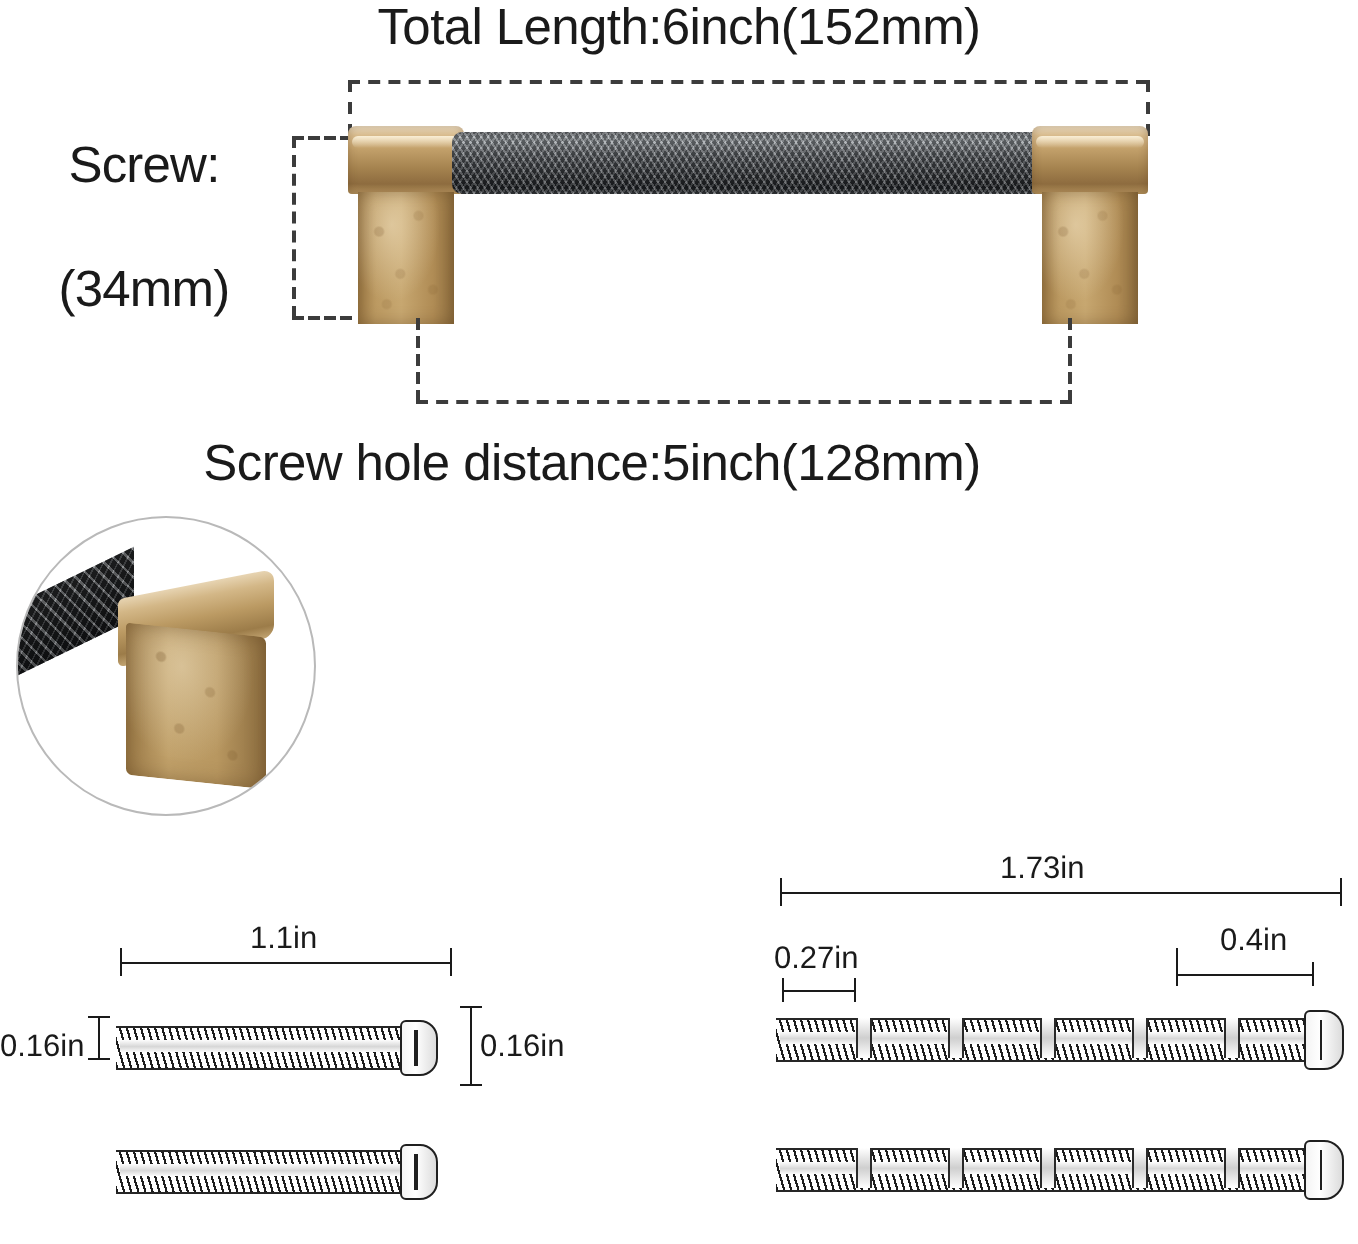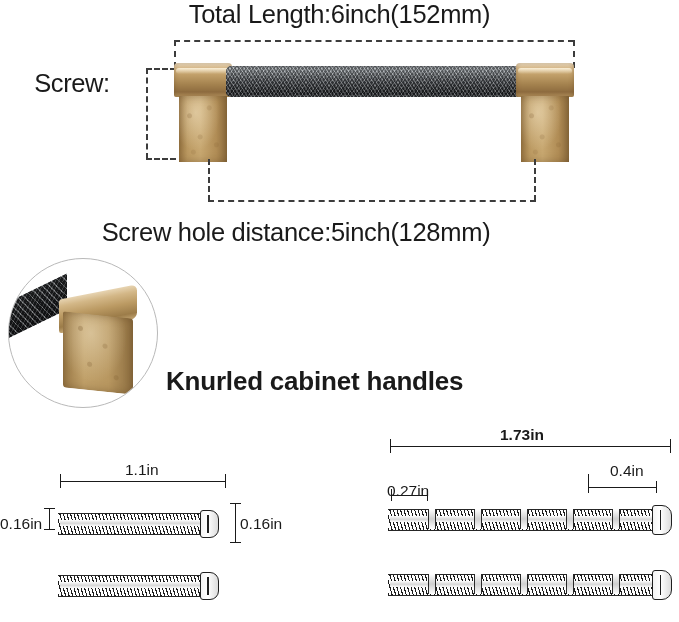--- a/index.html
+++ b/index.html
@@ -278,6 +278,7 @@
   <div class="abs txt" id="high-label">
     <span>Screw:</span><br>
     <br>
+    <span>(34mm)</span>
   </div>
   <div class="abs dash-v" style="left:146px; top:68px; height:91px;"></div>
   <div class="abs dash-h" style="left:146px; top:68px; width:30px;"></div>

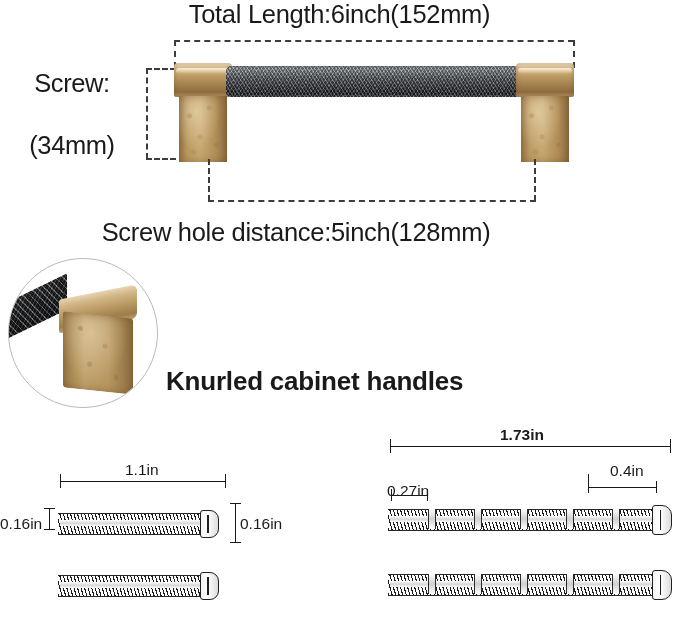--- a/index.html
+++ b/index.html
@@ -308,7 +308,6 @@
     <div id="cu-face"></div>
   </div>
 
-  <div class="abs txt" id="knurled-heading">Knurled cabinet handles</div>
 
   <div class="dim-text" style="left:125px; top:461px;">1.1in</div>
   <div class="dim-line" style="left:60px; top:481px; width:165px;"></div>

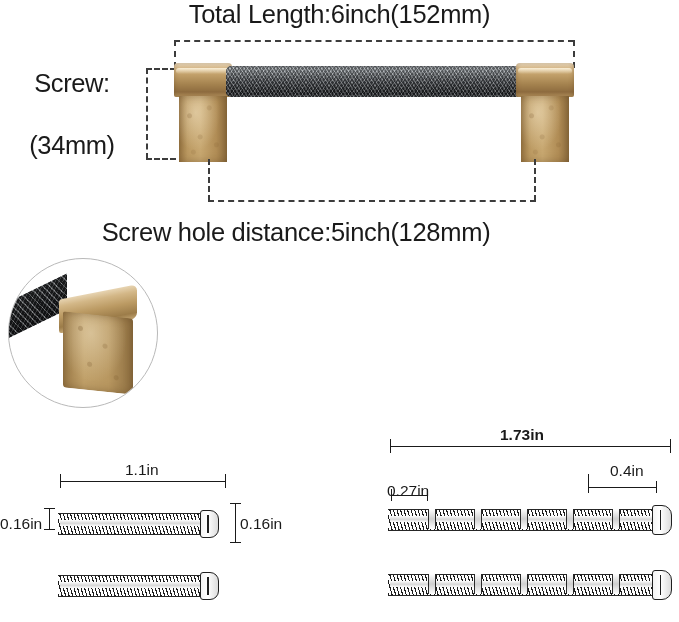--- a/index.html
+++ b/index.html
@@ -336,7 +336,7 @@
     <div class="screw-head" style="left:142px; top:0px; width:17px; height:26px; border-radius:3px 9px 9px 3px;"></div>
   </div>
 
-  <div class="dim-text" style="left:500px; top:426px;font-weight:bold;">1.73in</div>
+  <div class="dim-text" style="left:500px; top:426px;">1.73in</div>
   <div class="dim-line" style="left:390px; top:446px; width:281px;"></div>
   <div class="dim-tick" style="left:390px; top:439px; height:14px;"></div>
   <div class="dim-tick" style="left:670px; top:439px; height:14px;"></div>

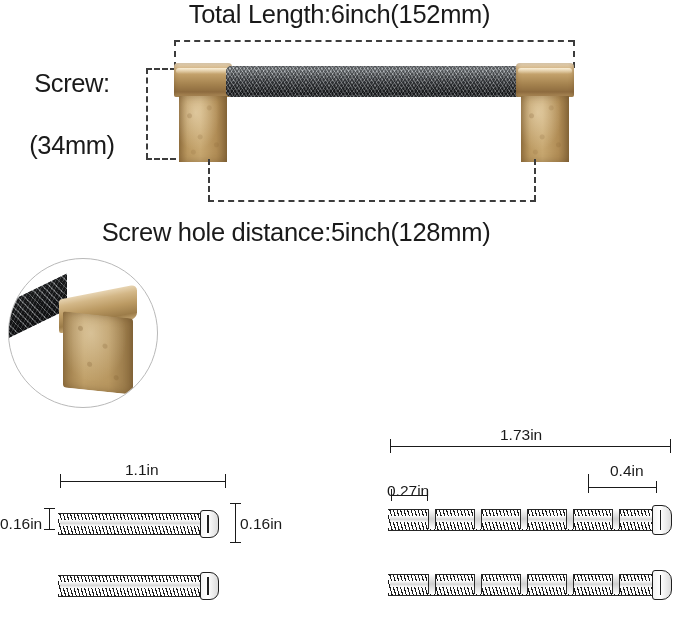--- a/index.html
+++ b/index.html
@@ -341,7 +341,7 @@
   <div class="dim-tick" style="left:390px; top:439px; height:14px;"></div>
   <div class="dim-tick" style="left:670px; top:439px; height:14px;"></div>
 
-  <div class="dim-text" style="left:387px; top:482px;">0.27in</div>
+  <div class="dim-text" style="left:387px; top:471px;">0.27in</div>
   <div class="dim-line" style="left:391px; top:495px; width:36px;"></div>
   <div class="dim-tick" style="left:391px; top:489px; height:12px;"></div>
   <div class="dim-tick" style="left:427px; top:489px; height:12px;"></div>

